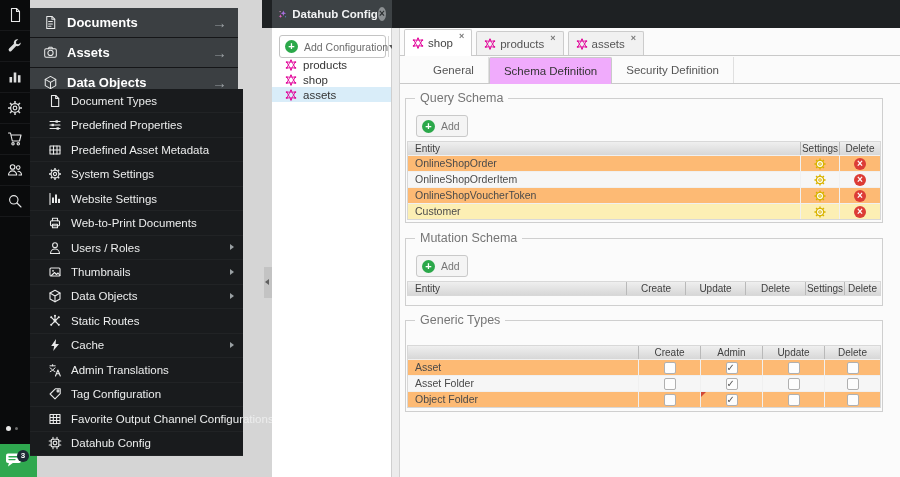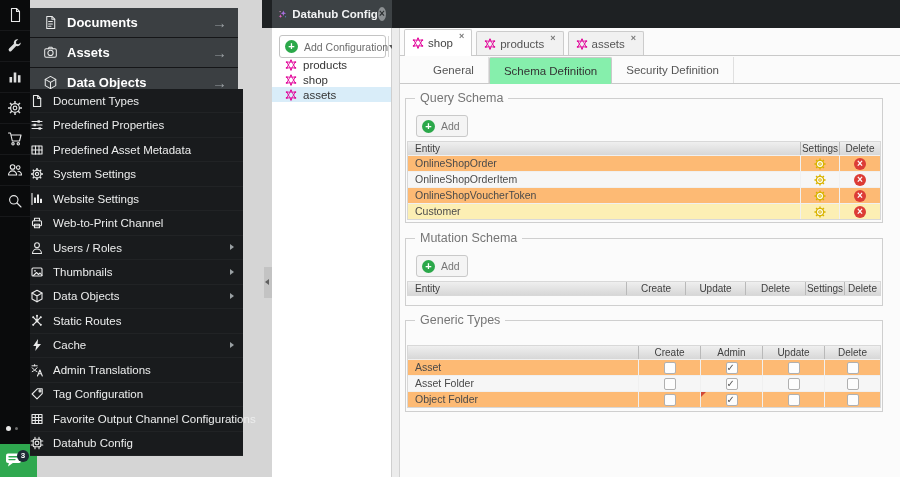--- a/index.html
+++ b/index.html
@@ -62,7 +62,7 @@
   .rtab .close{margin-left:6px;align-self:flex-start;margin-top:2px;font-size:9px;color:#777;font-weight:bold;line-height:9px;}
   .subtabbar{height:27px;border-bottom:1px solid #c9c9c9;display:flex;align-items:flex-end;padding-left:19px;}
   .stab{height:26px;padding:0 14px;display:inline-flex;align-items:center;font-size:11.5px;color:#555;border-right:1px solid #e0e0e0;}
-  .stab.active{border:1px solid #c9c9c9;border-bottom:none;background:#86efac;margin-bottom:-1px;color:#333;border-radius:2px 2px 0 0;}
+  .stab.active{border:1px solid #c9c9c9;border-bottom:none;background:#f0abfc;margin-bottom:-1px;color:#333;border-radius:2px 2px 0 0;}
   
   .fs{position:relative;margin:14px 5px 0 5px;border:1px solid #cfcfcf;width:478px;box-sizing:border-box;}
   .fs .legend{position:absolute;top:-8px;left:9px;background:#fbfbfb;padding:0 5px;font-size:12.5px;color:#767676;}

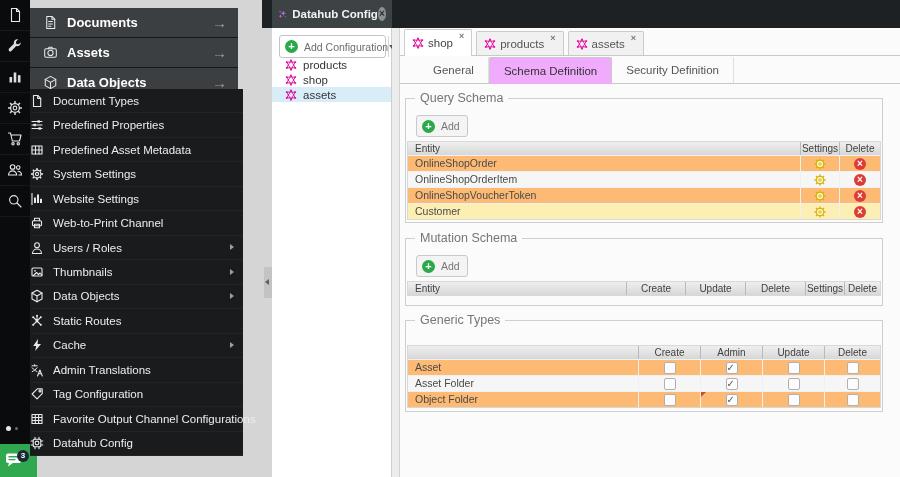--- a/index.html
+++ b/index.html
@@ -21,7 +21,7 @@
   .sbh .lbl{margin-left:9px;color:#fff;font-size:13px;font-weight:bold;}
   .sbh .arr{margin-left:auto;margin-right:11px;color:#9aa0a3;font-size:15px;}
   #sb-menu{position:absolute;left:30px;top:89px;width:213px;height:367px;background:#191b1d;display:flex;flex-direction:column;}
-  .mi{flex:1;display:flex;align-items:center;border-bottom:1px solid #212325;position:relative;}
+  .mi{flex:1;display:flex;align-items:center;padding-left:18px;border-bottom:1px solid #212325;position:relative;}
   .mi .lbl{margin-left:9px;color:#eceded;font-size:11.5px;white-space:nowrap;}
   .mi.has-sub::after{content:"";position:absolute;right:9px;top:50%;margin-top:-3.5px;
     border-left:4px solid #9aa0a3;border-top:3.5px solid transparent;border-bottom:3.5px solid transparent;}

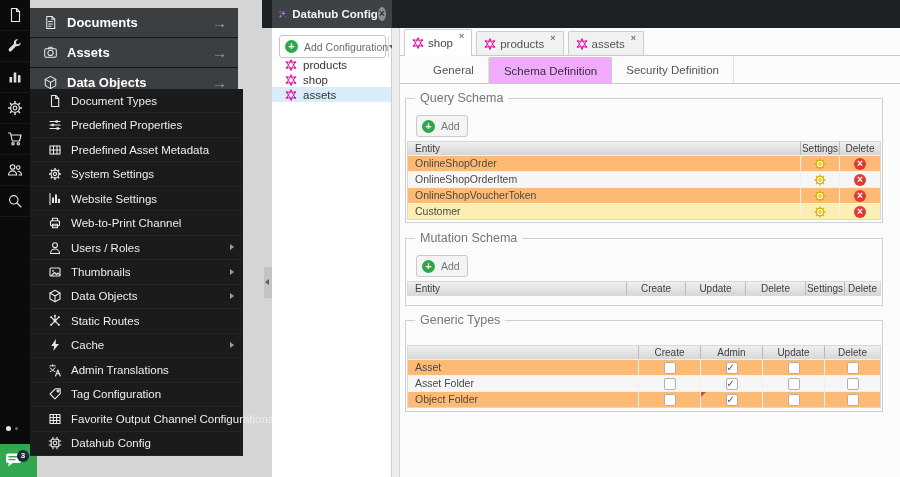--- a/index.html
+++ b/index.html
@@ -240,7 +240,7 @@
           <rect x="2.5" y="4.8" width="9" height="5" rx="1"></rect>
           <path d="M4.5 4.8V2.2h5v2.6M4.5 8.3h5v3.5h-5z"></path>
         </svg>
-        <span class="lbl">Web-to-Print Channel</span>
+        <span class="lbl">Web-to-Print Documents</span>
       </div>
     <div class="mi has-sub">
         <svg class="wicon" width="14" height="14" viewBox="0 0 14 14">

